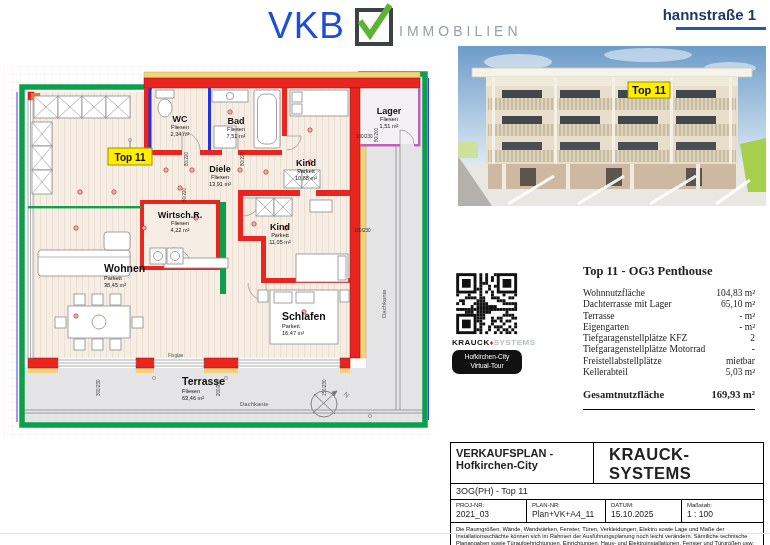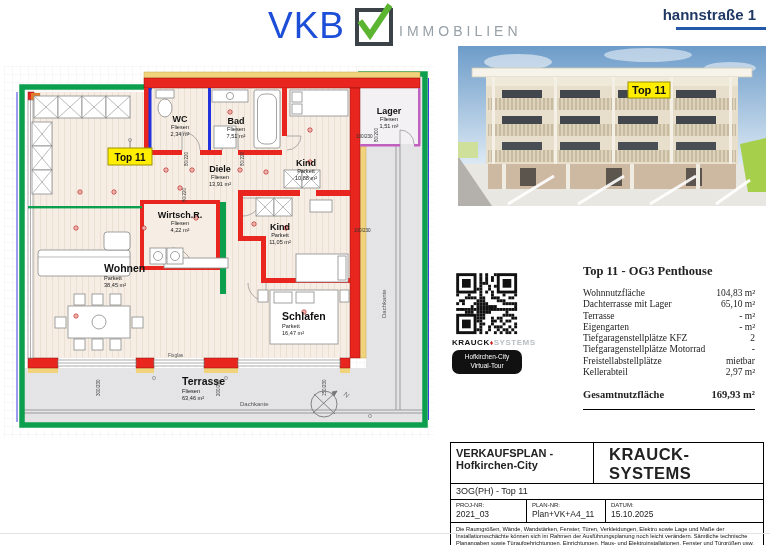--- a/index.html
+++ b/index.html
@@ -605,7 +605,7 @@
       </div>
     <div class="drow">
         <span>Kellerabteil</span>
-        <span>2,97 m²</span>
+        <span>5,03 m²</span>
       </div>
     <div class="dtotal">
         <span>Gesamtnutzfläche</span>

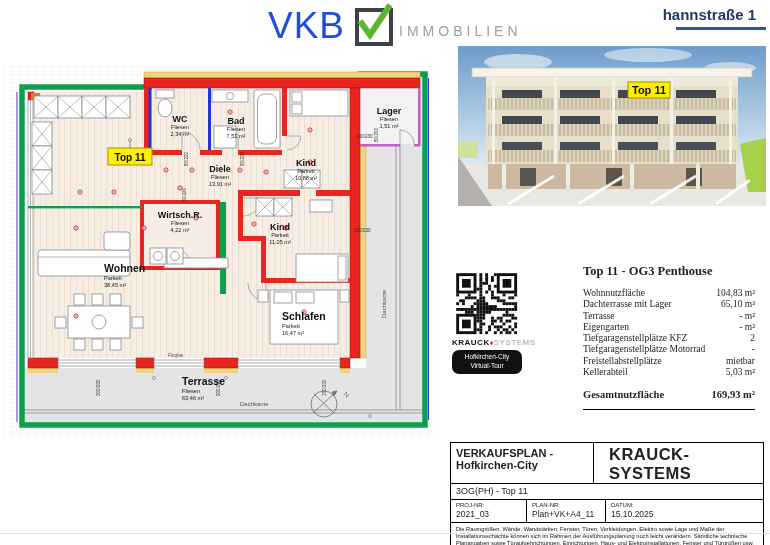--- a/index.html
+++ b/index.html
@@ -632,6 +632,10 @@
         <div class="tb-cap">DATUM:</div>
         <div class="tb-val">15.10.2025</div>
       </div>
+      <div class="tb-cell" style="flex:1">
+        <div class="tb-cap">Maßstab:</div>
+        <div class="tb-val">1 : 100</div>
+      </div>
     </div>
     <div class="tb-r4">Die Raumgrößen, Wände, Wandstärken, Fenster, Türen, Verkleidungen, Elektro sowie Lage und Maße der Installationsschächte können sich im Rahmen der Ausführungsplanung noch leicht verändern. Sämtliche technische Planangaben sowie Türaufgehrichtungen, Einrichtungen, Haus- und Elektroinstallationen, Fenster und Türgrößen usw. sind symbolhaft und werden je nach Vereinbarung mit den Käufern auf der Grundlage der Bau- und Ausstattungsbeschreibung ausgeführt.</div>
   </div>

